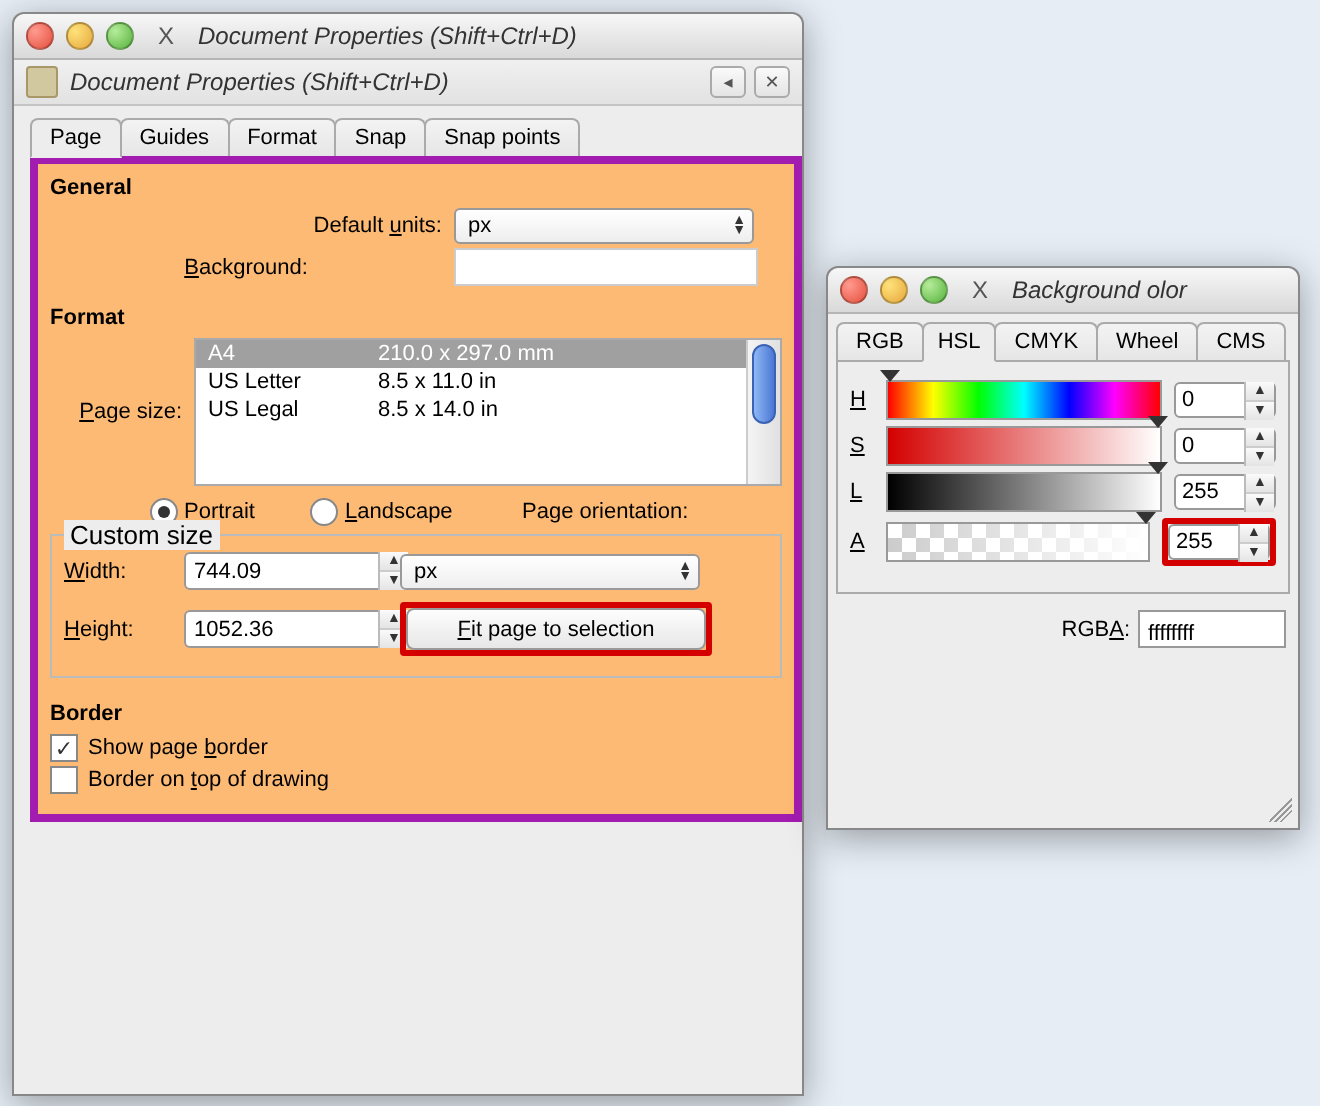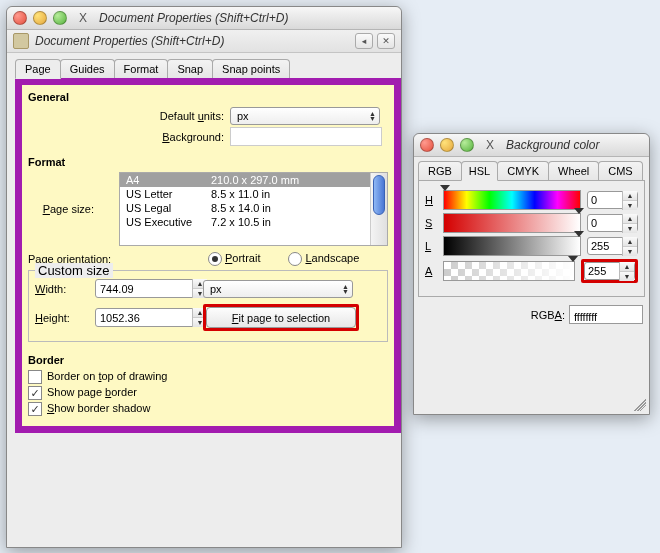--- a/index.html
+++ b/index.html
@@ -20,7 +20,7 @@
 .tabs { display: flex; margin-top: 2px; }
 .tab { padding: 3px 9px; border: 1px solid #aaa; border-bottom: none; background: linear-gradient(#f3f3f3,#e6e6e6); font-size: 11px; border-radius: 4px 4px 0 0; margin-right: -1px; position: relative; }
 .tab.active { background: #ededed; z-index: 2; border-bottom: 1px solid #ededed; margin-bottom: -1px; }
-.tab-panel { border: 7px solid #a21caf; background: #fef9c3; padding: 4px 6px 8px 6px; }
+.tab-panel { border: 4px solid #a21caf; background: #fdba74; padding: 4px 6px 8px 6px; }
 .sect-title { font-weight: bold; margin: 2px 0 4px 0; }
 .row { display: flex; align-items: center; margin: 2px 0; }
 .lbl-right { text-align: right; font-size: 11px; }

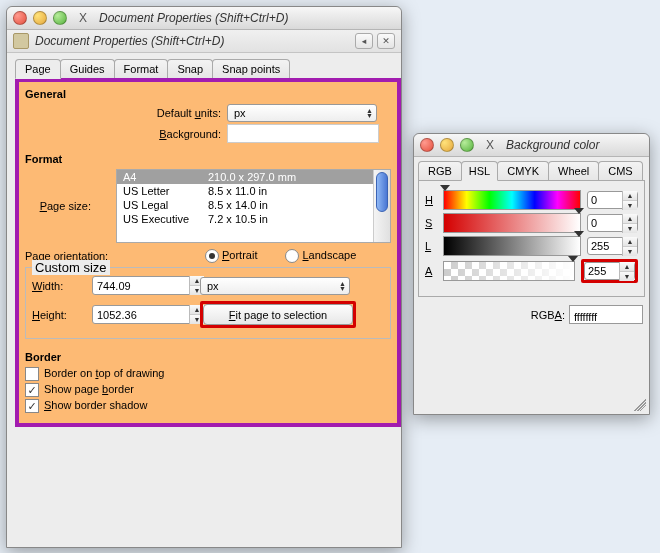--- a/index.html
+++ b/index.html
@@ -117,7 +117,7 @@
         </div>
       </div>
       <div class="row">
-        <div class="lbl-right" style="width:196px; padding-right:6px;"><span class="underline">B</span>ackground:</div>
+        <div class="lbl-right" style="width:196px; padding-right:6px;text-align:center;"><span class="underline">B</span>ackground:</div>
         <div class="white-field" style="max-width:150px;"></div>
       </div>
 

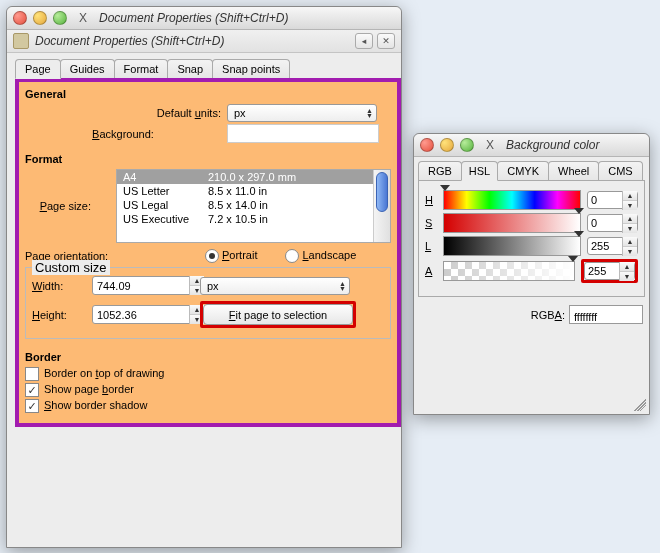--- a/index.html
+++ b/index.html
@@ -210,7 +210,7 @@
       <div class="tl green"></div>
     </div>
     <div class="x-icon">X</div>
-    <div class="title-text">Background color</div>
+    <div class="title-text">Background olor</div>
   </div>
 
   <div class="tabs2">

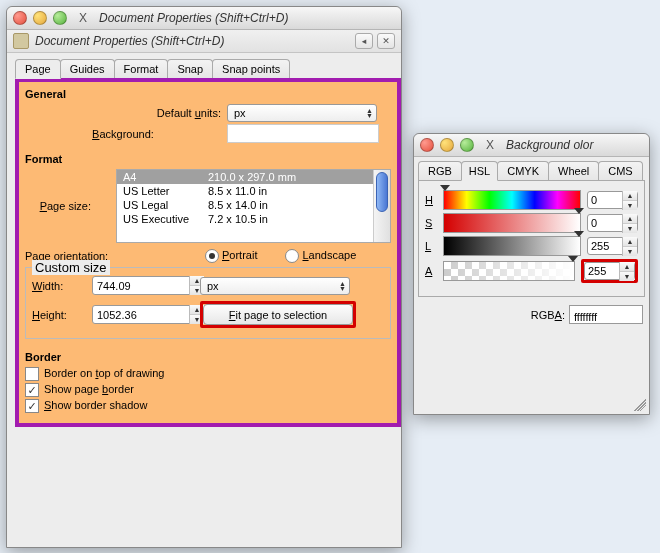--- a/index.html
+++ b/index.html
@@ -27,7 +27,7 @@
 .select { display:inline-flex; align-items:center; justify-content:space-between; border:1px solid #999; border-radius:3px; background:linear-gradient(#fff,#eee); height:18px; padding: 0 3px 0 6px; box-sizing:border-box; font-size:11px; }
 .select .arrows { display:flex; flex-direction:column; line-height:5px; font-size:7px; color:#333; }
 .white-field { background: #fff; border: 1px solid #ccc; height: 17px; flex:1; }
-.listbox { border:1px solid #aaa; background:#fff; height: 72px; position: relative; overflow:hidden;margin-left:19px; }
+.listbox { border:1px solid #aaa; background:#fff; height: 72px; position: relative; overflow:hidden; }
 .listrow { display:flex; padding: 1px 6px; font-size: 11px; }
 .listrow.sel { background: #a0a0a0; color:#fff; }
 .listrow span:first-child { width: 85px; }

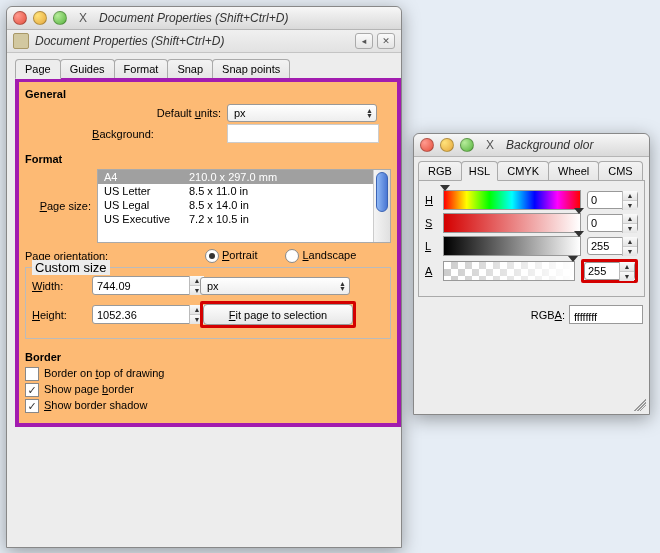--- a/index.html
+++ b/index.html
@@ -137,10 +137,6 @@
             <span>US Legal</span>
             <span>8.5 x 14.0 in</span>
           </div>
-          <div class="listrow">
-            <span>US Executive</span>
-            <span>7.2 x 10.5 in</span>
-          </div>
           <div class="scrollbar">
               <div class="thumb"></div>
             </div>

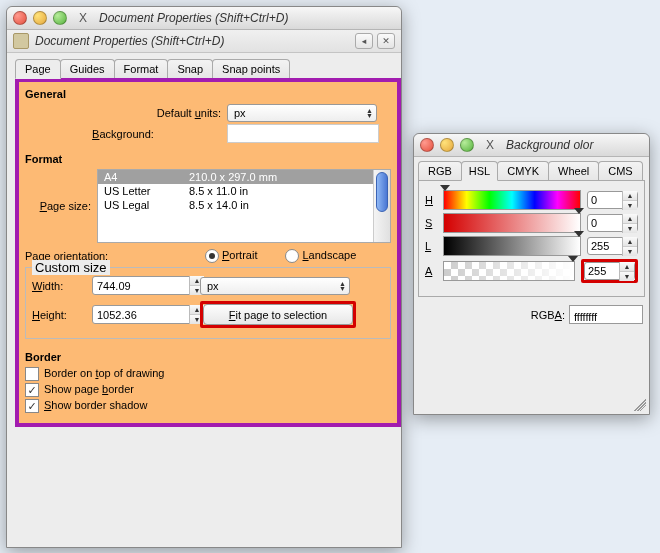--- a/index.html
+++ b/index.html
@@ -143,11 +143,11 @@
         </div>
       </div>
       <div class="row" style="margin-top:6px;">
-        <div style="width:130px;">Page orientation:</div>
         <div style="flex:1; display:flex; gap:28px; justify-content:flex-start; padding-left:50px;">
           <label><span class="radio on"></span><span class="underline">P</span>ortrait</label>
           <label><span class="radio"></span><span class="underline">L</span>andscape</label>
         </div>
+        <div style="width:130px;">Page orientation:</div>
       </div>
 
       <div class="fieldset">

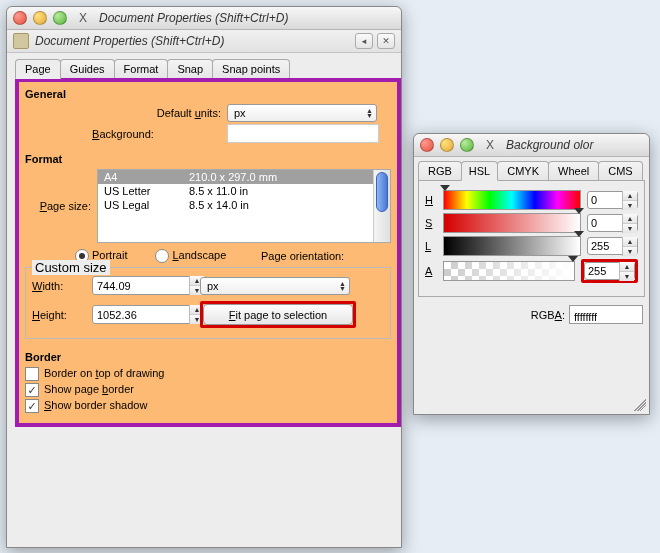--- a/index.html
+++ b/index.html
@@ -186,10 +186,10 @@
 
       <div class="sect-title" style="margin-top:12px;">Border</div>
       <div class="row">
+          <label><span class="checkbox">✓</span>Show page <span class="underline">b</span>order</label>
+        </div>
+      <div class="row">
           <label><span class="checkbox"></span>Border on <span class="underline">t</span>op of drawing</label>
-        </div>
-      <div class="row">
-          <label><span class="checkbox">✓</span>Show page <span class="underline">b</span>order</label>
         </div>
       <div class="row">
           <label><span class="checkbox">✓</span><span class="underline">S</span>how border shadow</label>

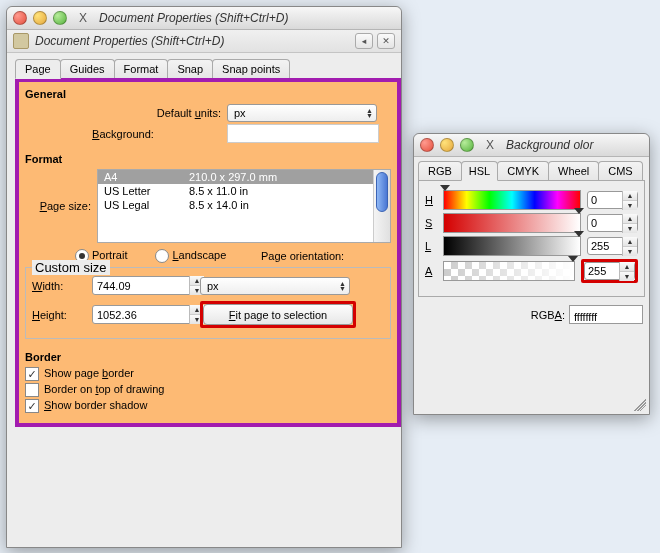--- a/index.html
+++ b/index.html
@@ -191,9 +191,6 @@
       <div class="row">
           <label><span class="checkbox"></span>Border on <span class="underline">t</span>op of drawing</label>
         </div>
-      <div class="row">
-          <label><span class="checkbox">✓</span><span class="underline">S</span>how border shadow</label>
-        </div>
     </div>
   </div>
 </div>

